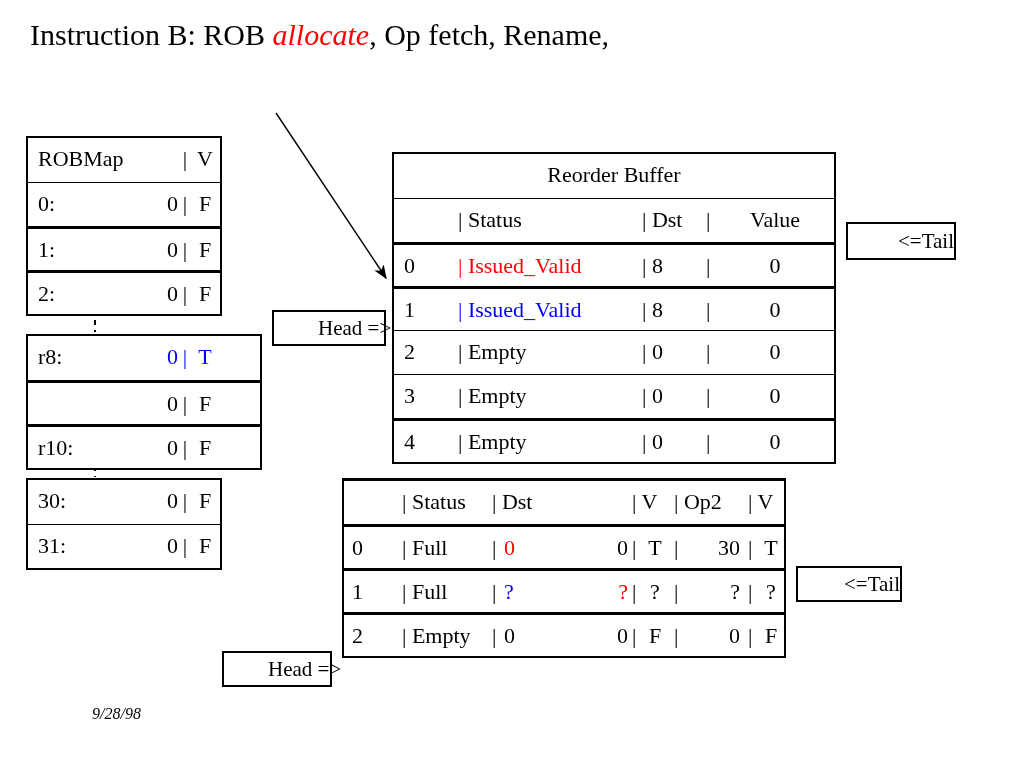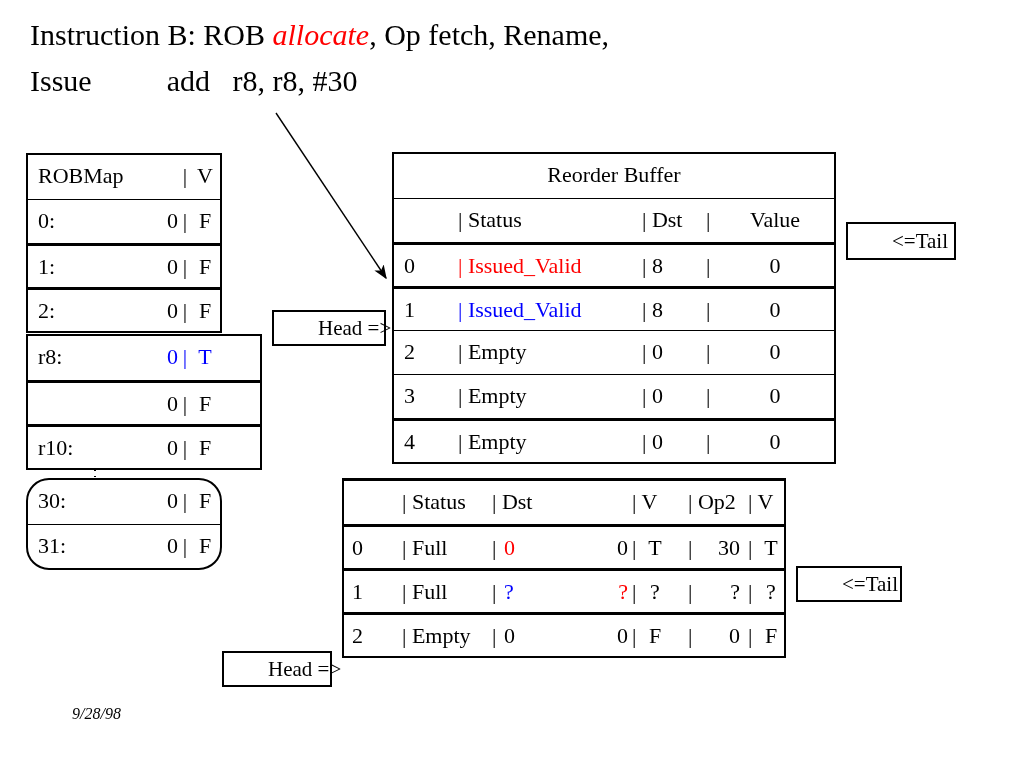--- a/index.html
+++ b/index.html
@@ -128,7 +128,7 @@
 </head>
 <body>
 
-<div id="slide-title"><span>Instruction B: ROB </span><span class="em-red">allocate</span><span>, Op fetch, Rename,</span><br><span>Issue          add   r8, r8, #30</span></div>
+<div id="slide-title"><span>Instruction B: ROB </span><span class="em-red">allocate</span><span>, Op fetch, Rename,</span><br></div>
 
 <svg id="arrow-svg" viewBox="0 0 1024 768">
   <defs>

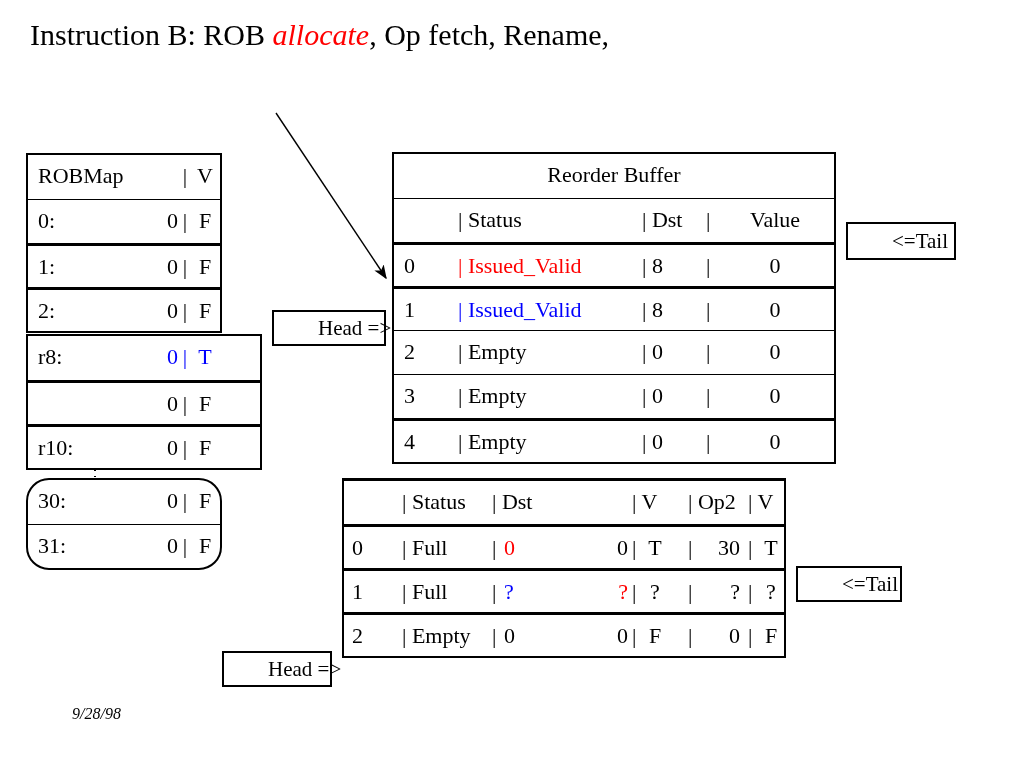--- a/index.html
+++ b/index.html
@@ -64,7 +64,7 @@
   .blue { color: #0000ff; }
 
   
-  #robmap-g1 { left: 26px; top: 136px; width: 196px; margin-top: 17px; }
+  #robmap-g1 { left: 26px; top: 136px; width: 196px; }
   #robmap-g2 { left: 26px; top: 334px; width: 236px; }
   #robmap-g3 { left: 26px; top: 478px; width: 196px; border-radius: 23px; }
 

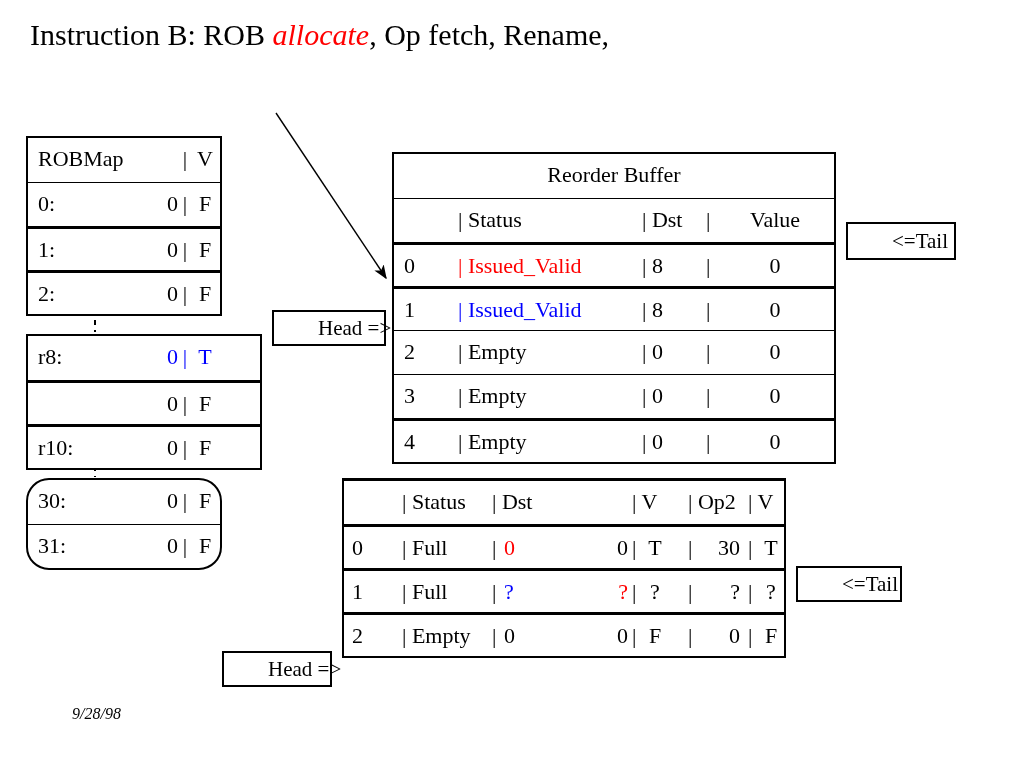--- a/index.html
+++ b/index.html
@@ -98,7 +98,7 @@
     background: #fff;
     box-sizing: border-box;
     font-size: 21px;
-    text-align: left;
+    text-align: right;
     white-space: pre;
     padding-left: 44px;
   }

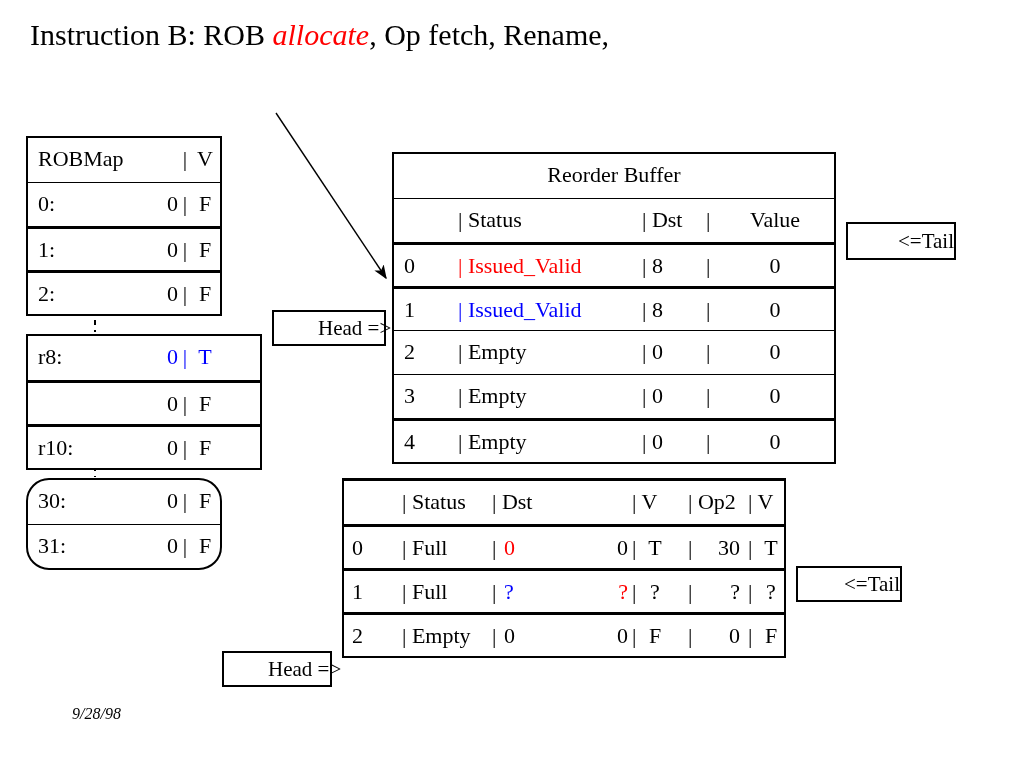--- a/index.html
+++ b/index.html
@@ -66,7 +66,7 @@
   
   #robmap-g1 { left: 26px; top: 136px; width: 196px; }
   #robmap-g2 { left: 26px; top: 334px; width: 236px; }
-  #robmap-g3 { left: 26px; top: 478px; width: 196px; border-radius: 23px; }
+  #robmap-g3 { left: 26px; top: 478px; width: 196px; }
 
   .lm-label { left: 10px;  width: 90px;  }
   .lm-val   { left: 96px;  width: 54px;  }

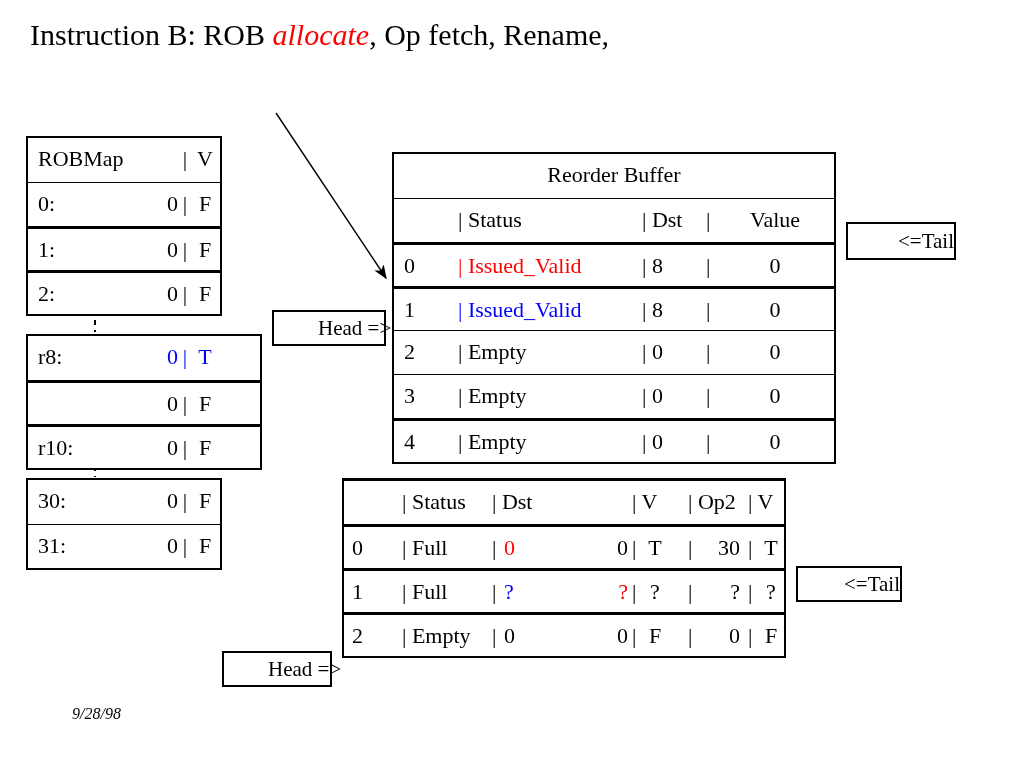--- a/index.html
+++ b/index.html
@@ -88,7 +88,7 @@
   .sh-dst    { left: 148px; width: 54px; }
   .sh-op1    { left: 206px; width: 78px; }
   .sh-v1     { left: 288px; width: 34px; }
-  .sh-op2    { left: 344px; width: 74px; }
+  .sh-op2    { left: 330px; width: 74px; }
   .sh-v2     { left: 404px; width: 34px; }
 
   

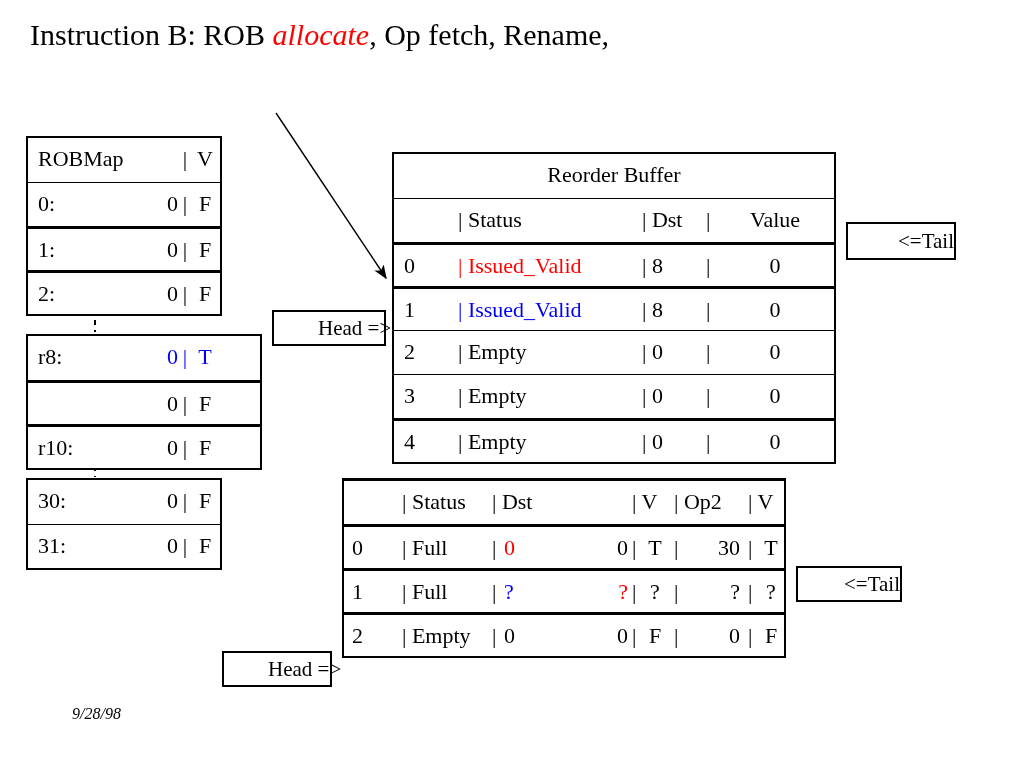--- a/index.html
+++ b/index.html
@@ -118,7 +118,7 @@
   
   #footer-date {
     position: absolute;
-    left: 72px;
+    left: 92px;
     top: 705px;
     font-size: 16px;
     font-style: italic;

